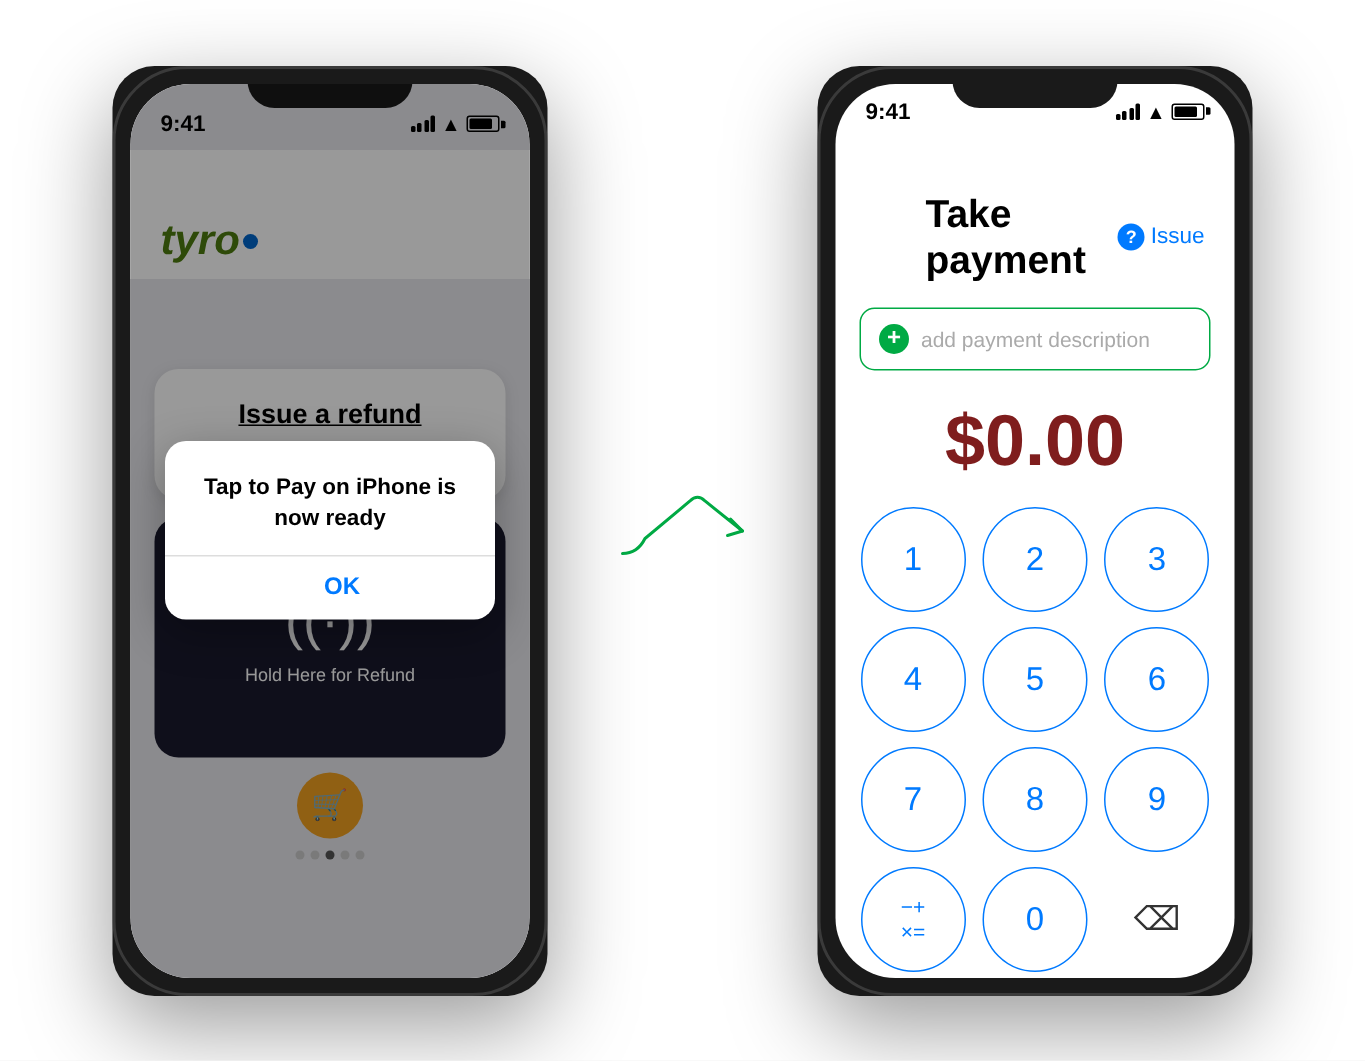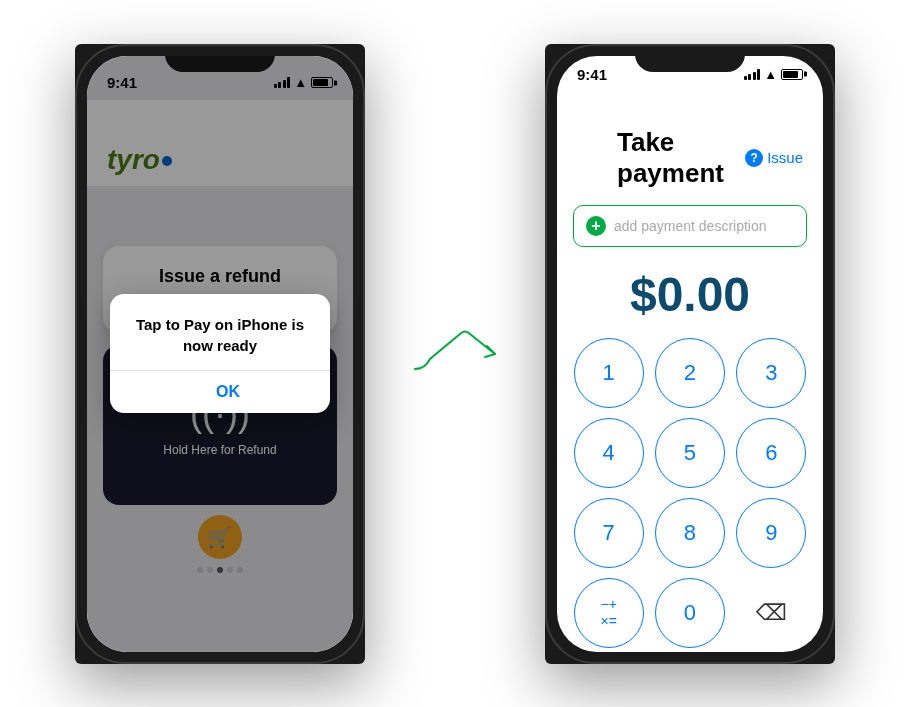--- a/index.html
+++ b/index.html
@@ -29,7 +29,7 @@
       width: 290px;
       height: 620px;
       background: #1a1a1a;
-      border-radius: 6px;
+      border-radius: 28px;
       position: relative;
       box-shadow: 0 20px 60px rgba(0,0,0,0.4);
       overflow: hidden;

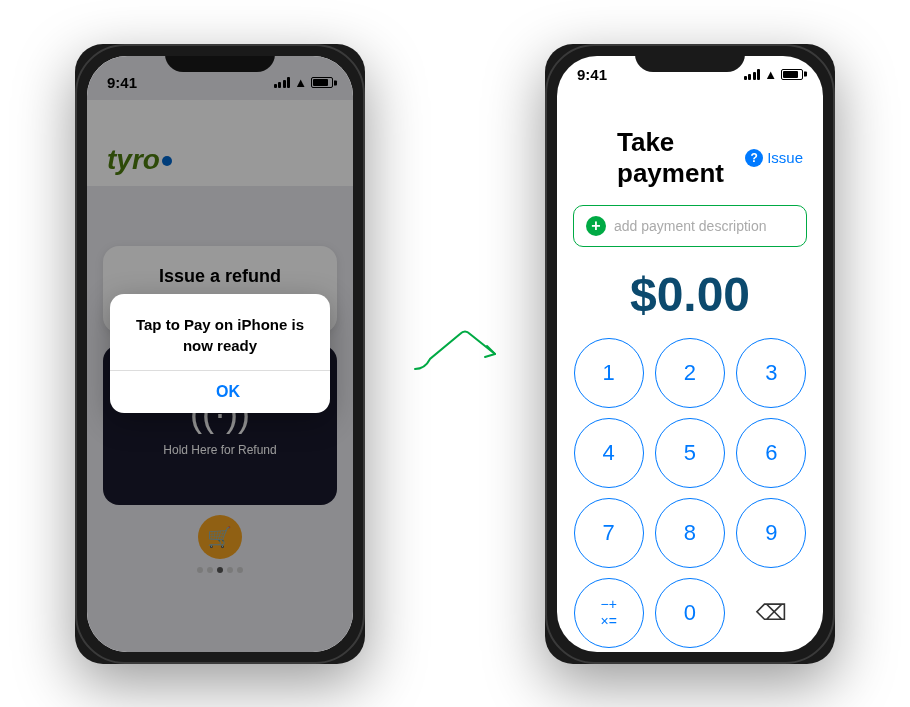--- a/index.html
+++ b/index.html
@@ -125,6 +125,7 @@
       padding: 20px;
       text-align: center;
       box-shadow: 0 2px 10px rgba(0,0,0,0.1);
+      text-decoration: underline;
     }
 
     .refund-card h2 {

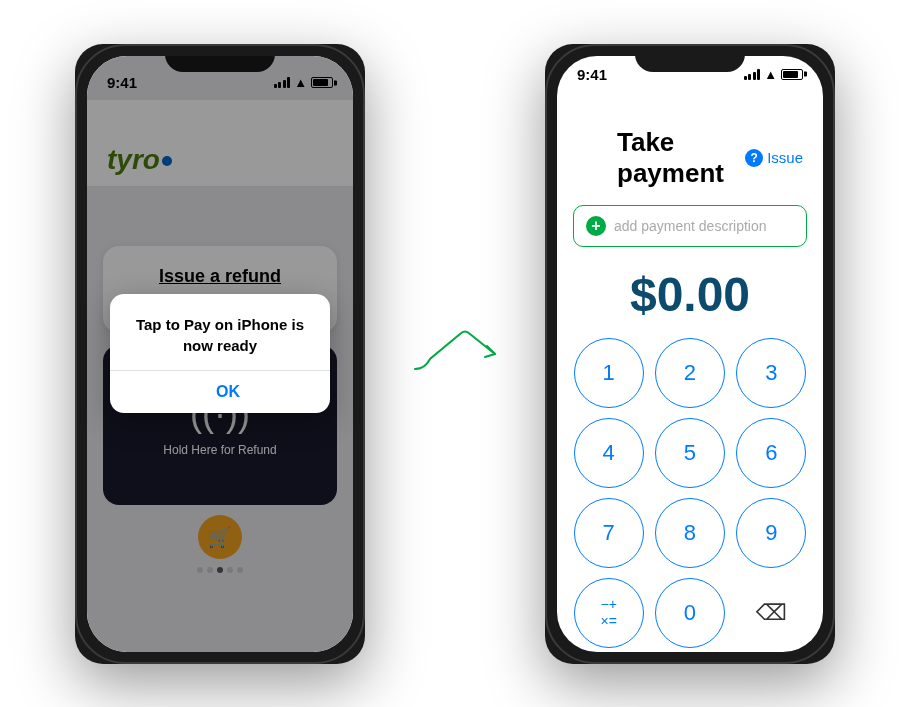--- a/index.html
+++ b/index.html
@@ -314,7 +314,7 @@
       padding: 16px 0 8px;
       font-size: 48px;
       font-weight: 700;
-      color: #0c4a6e;
+      color: #7f1d1d;
     }
 
     

